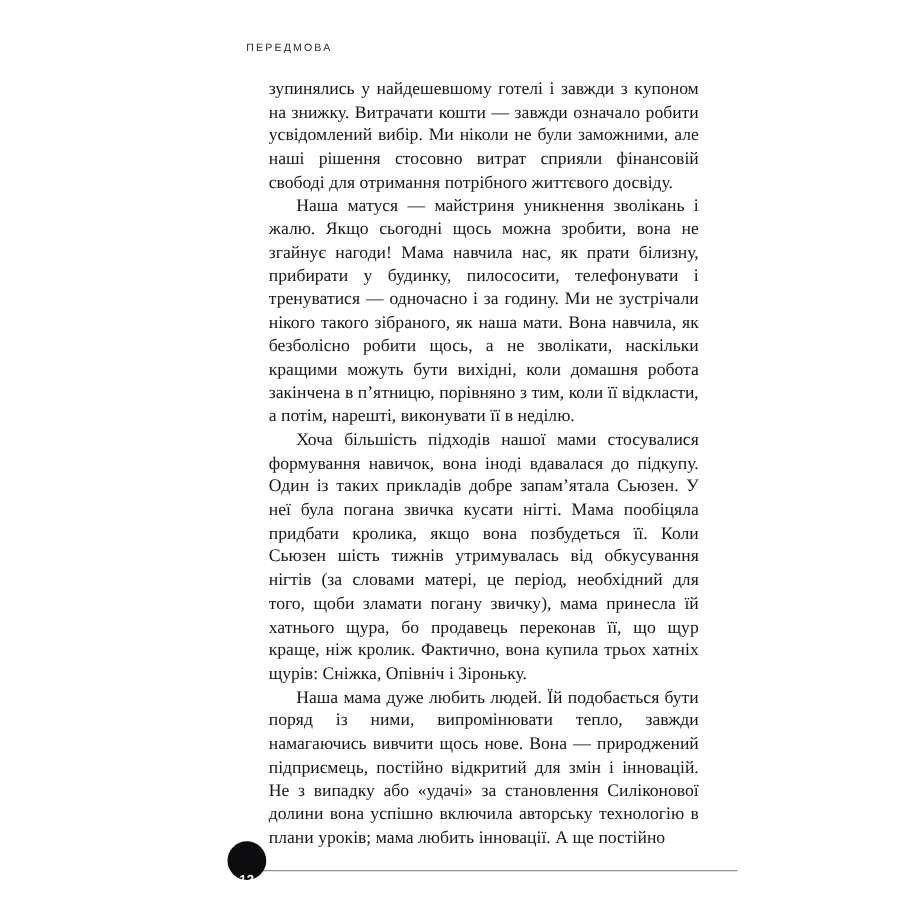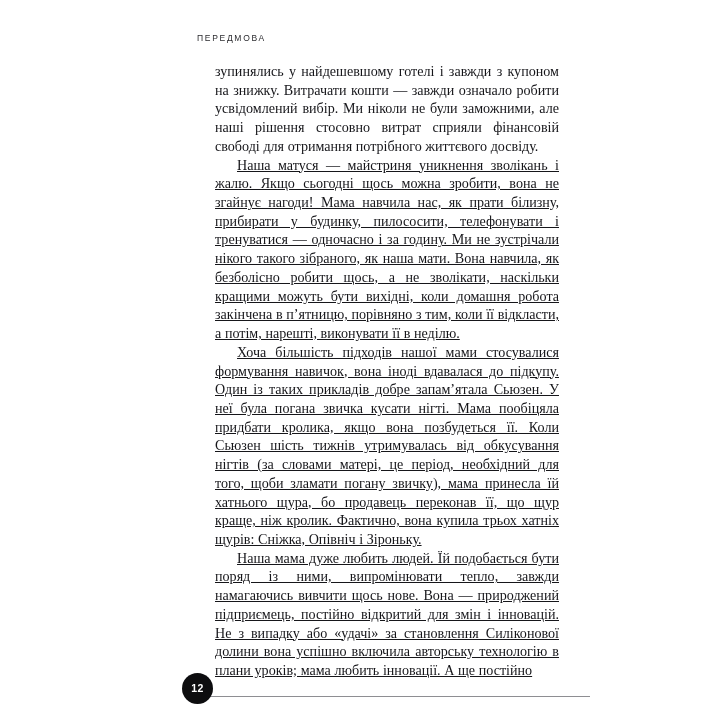--- a/index.html
+++ b/index.html
@@ -59,7 +59,6 @@
   }
   .para + .para {
     text-indent: 22px;
-    text-decoration: underline;
   }
   
   .para.last {

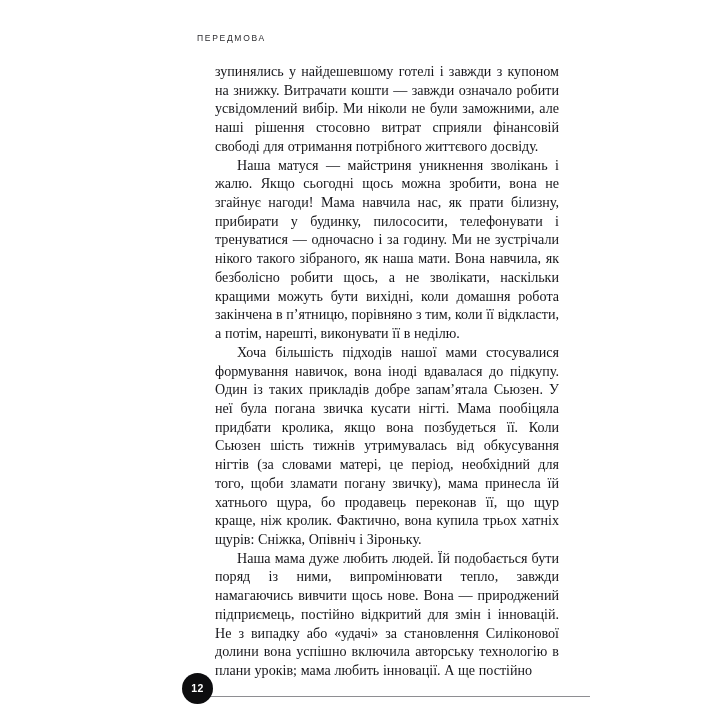--- a/index.html
+++ b/index.html
@@ -79,7 +79,7 @@
   .folio-number {
     position: absolute;
     left: 0;
-    top: 0;
+    top: 16px;
     width: 31px;
     height: 31px;
     display: flex;

